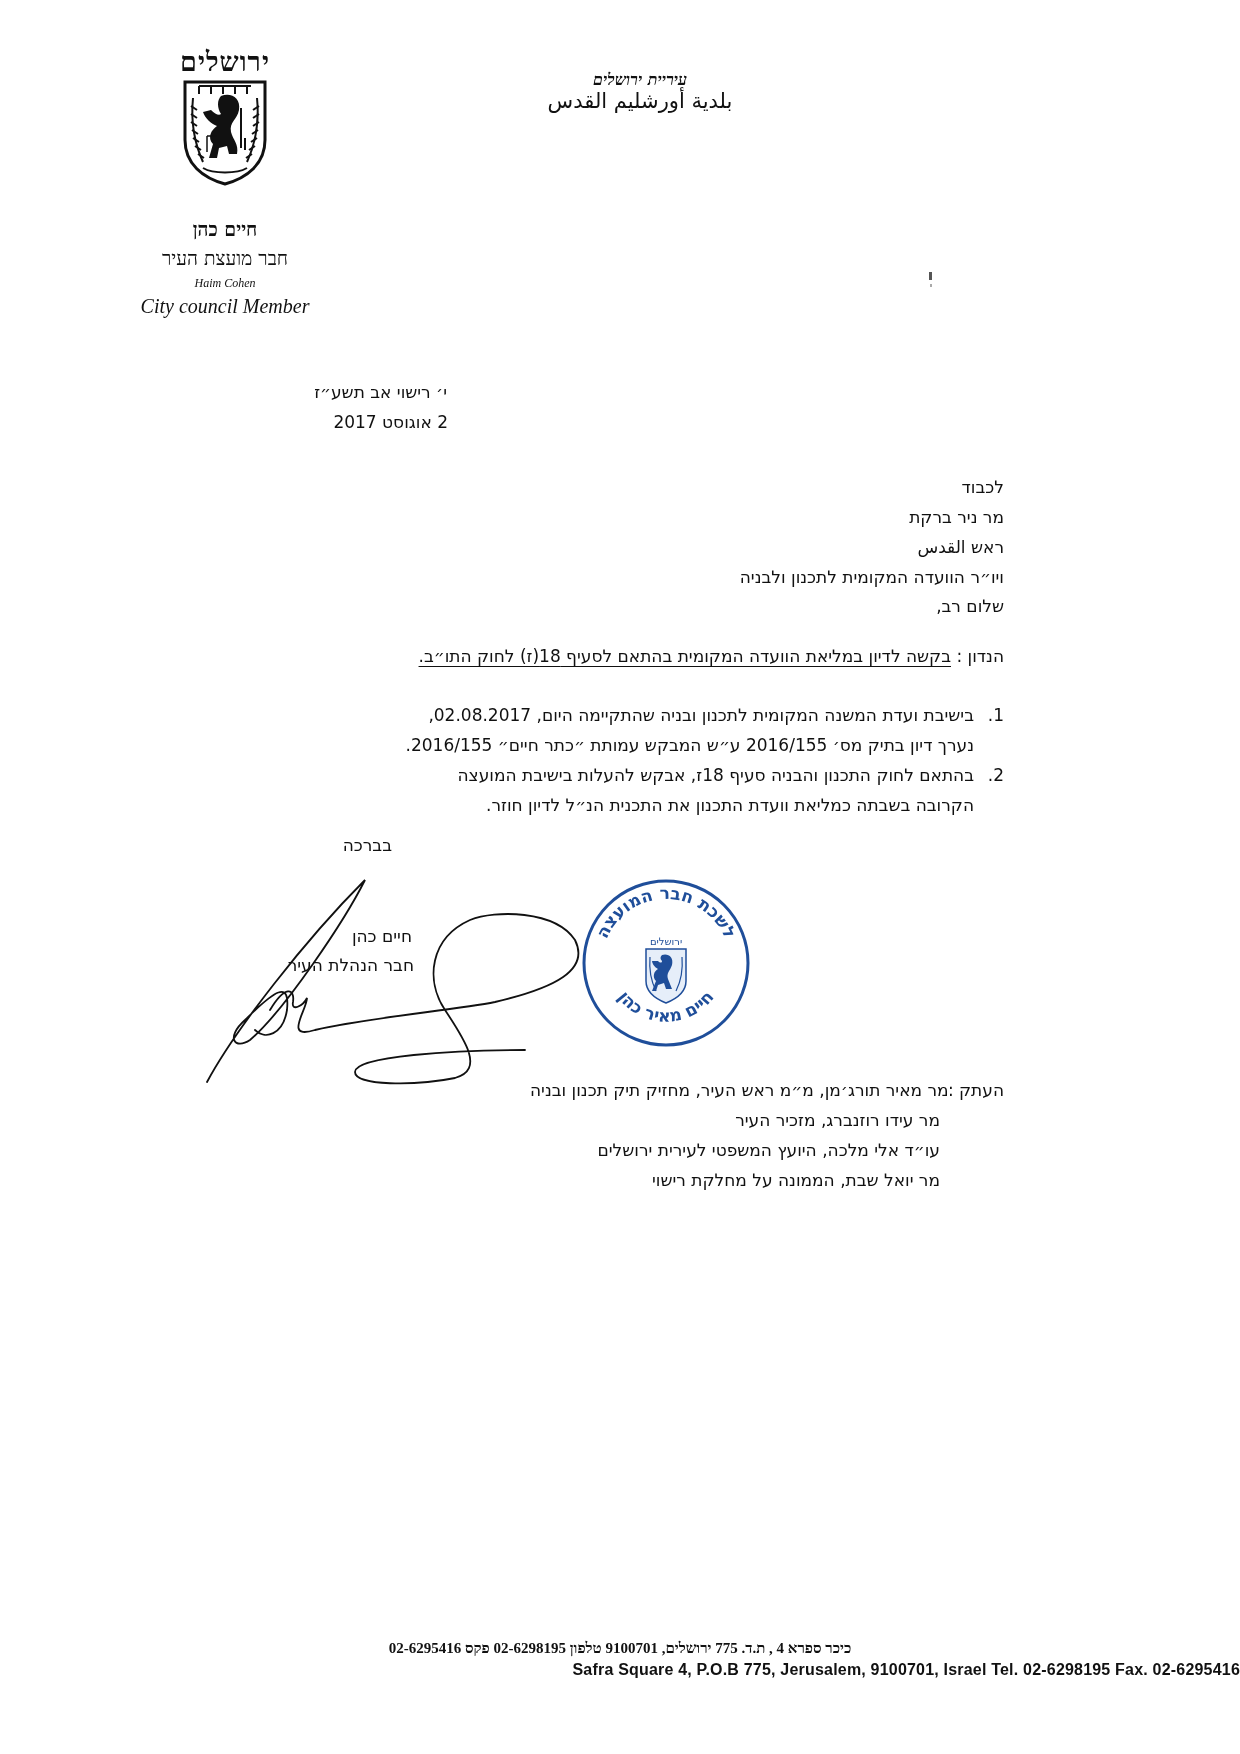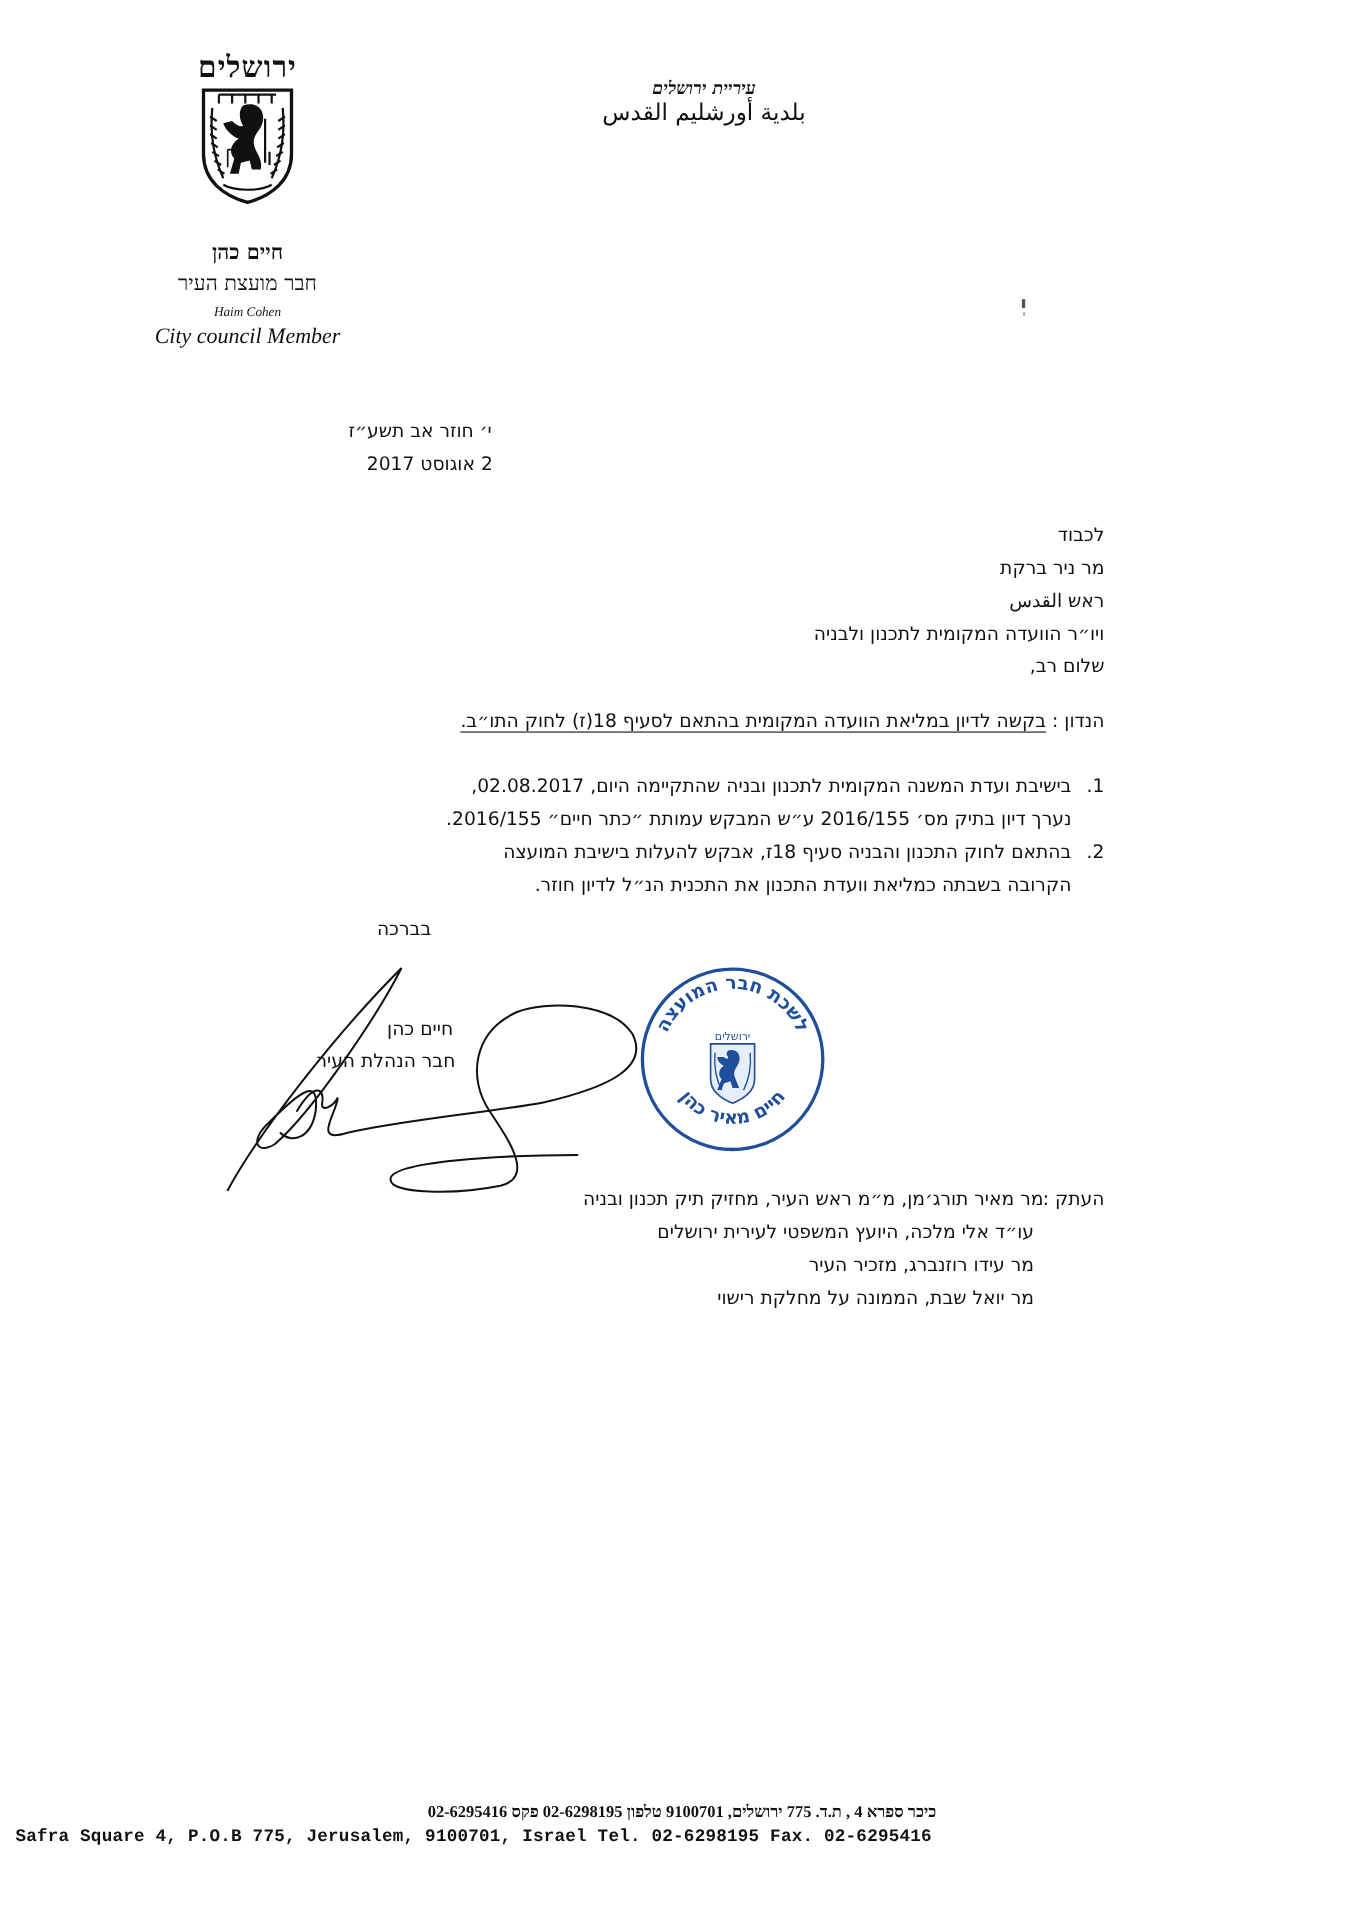--- a/index.html
+++ b/index.html
@@ -96,7 +96,7 @@
 <div class="abs speck"></div>
 <div class="abs speck2"></div>
 
-<div class="abs txt date1">י׳ חוזר אב תשע״ז</div>
+<div class="abs txt date1">י׳ רישוי אב תשע״ז</div>
 <div class="abs txt date2">2 אוגוסט 2017</div>
 
 <div class="abs txt addr">

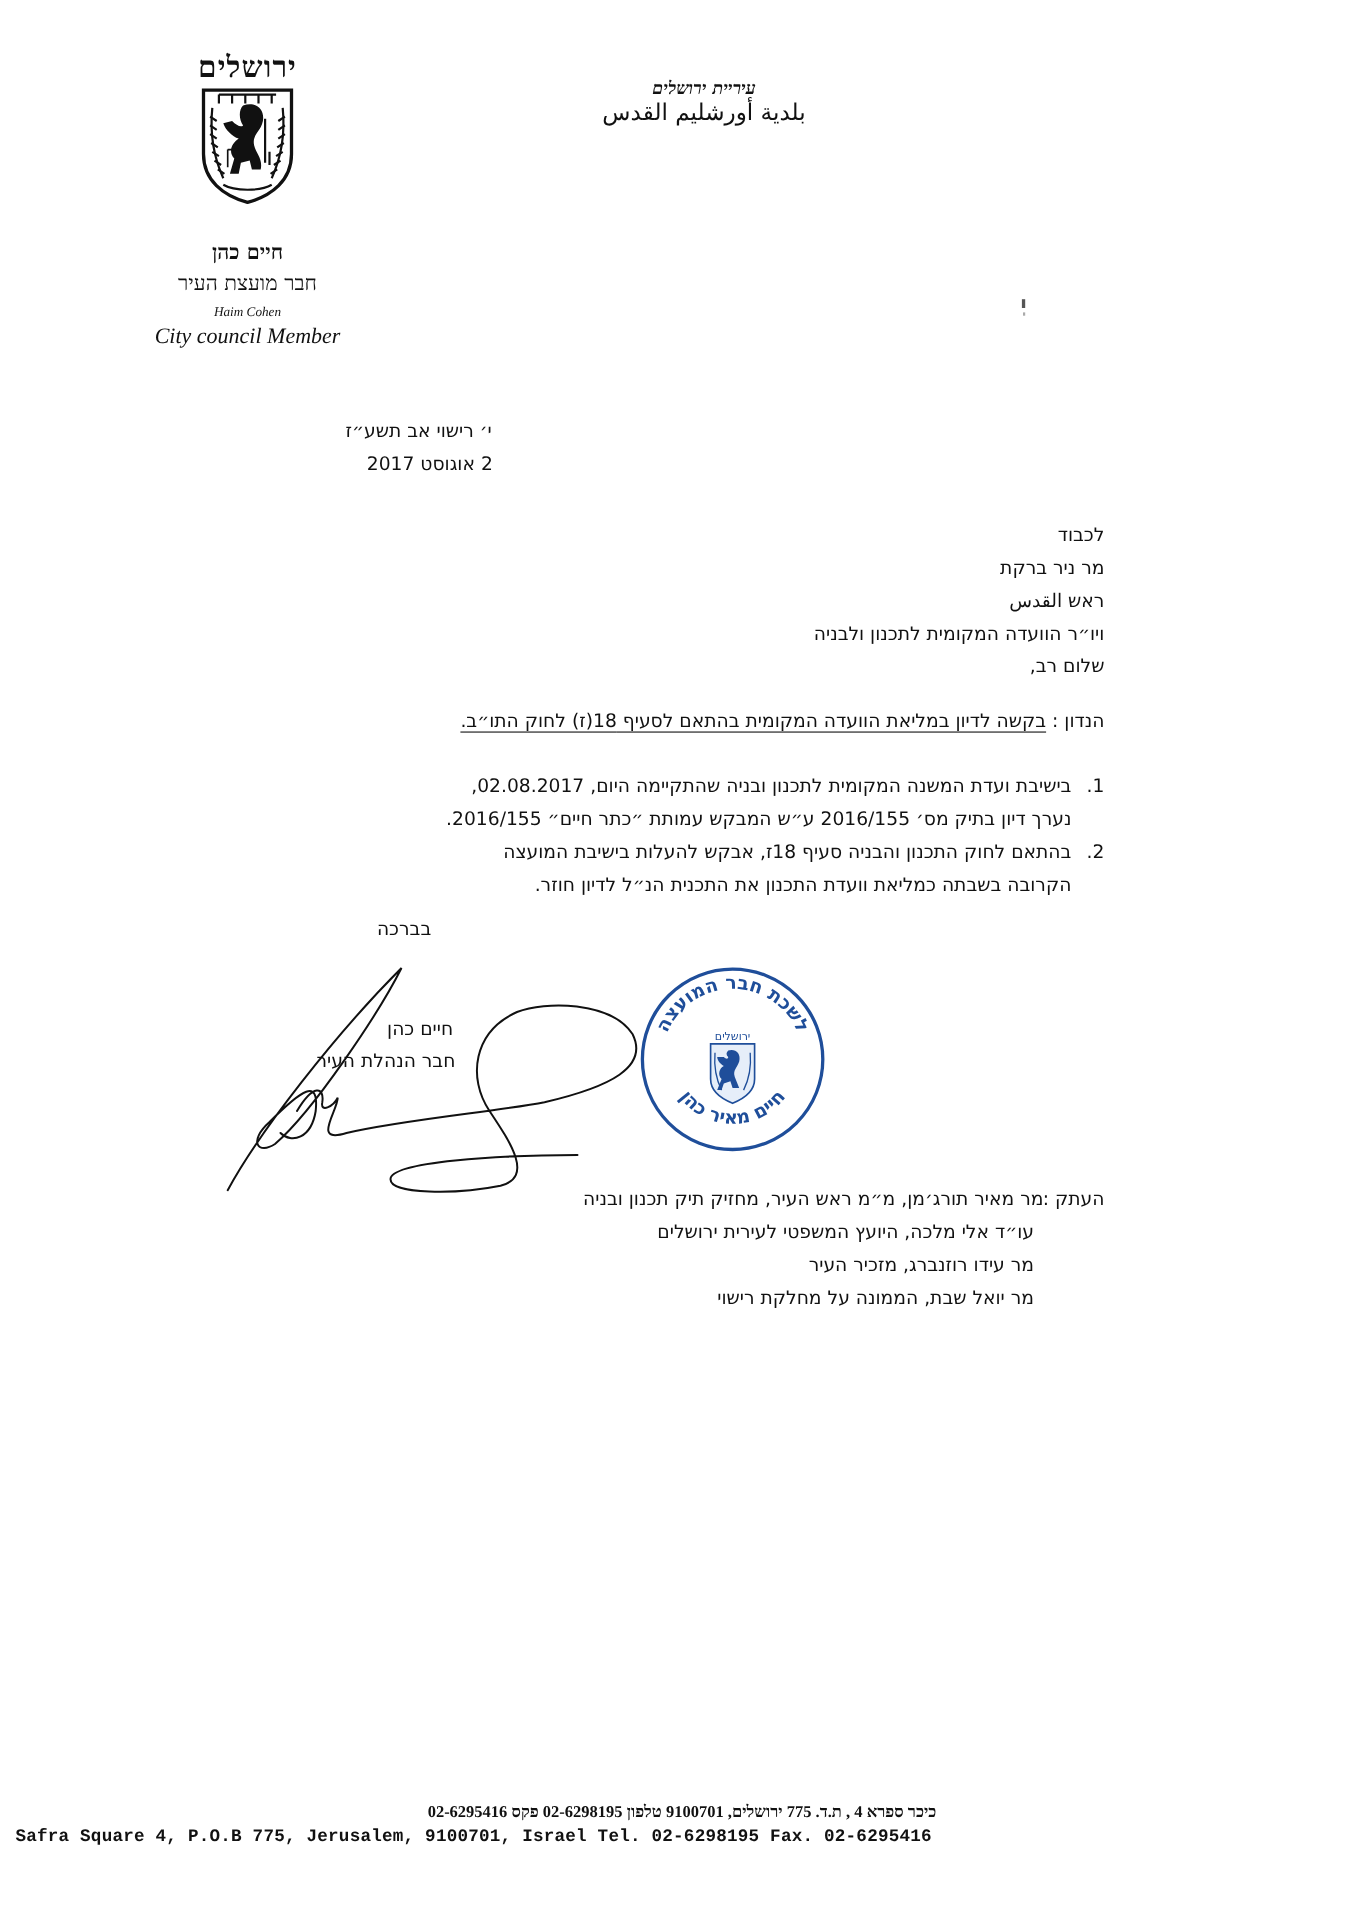--- a/index.html
+++ b/index.html
@@ -162,8 +162,8 @@
     <span> </span>
     <span>מר מאיר תורג׳מן, מ״מ ראש העיר, מחזיק תיק תכנון ובניה</span>
   </div>
+  <div class="row indent">מר עידו רוזנברג, מזכיר העיר</div>
   <div class="row indent">עו״ד אלי מלכה, היועץ המשפטי לעירית ירושלים</div>
-  <div class="row indent">מר עידו רוזנברג, מזכיר העיר</div>
   <div class="row indent">מר יואל שבת, הממונה על מחלקת רישוי</div>
 </div>
 

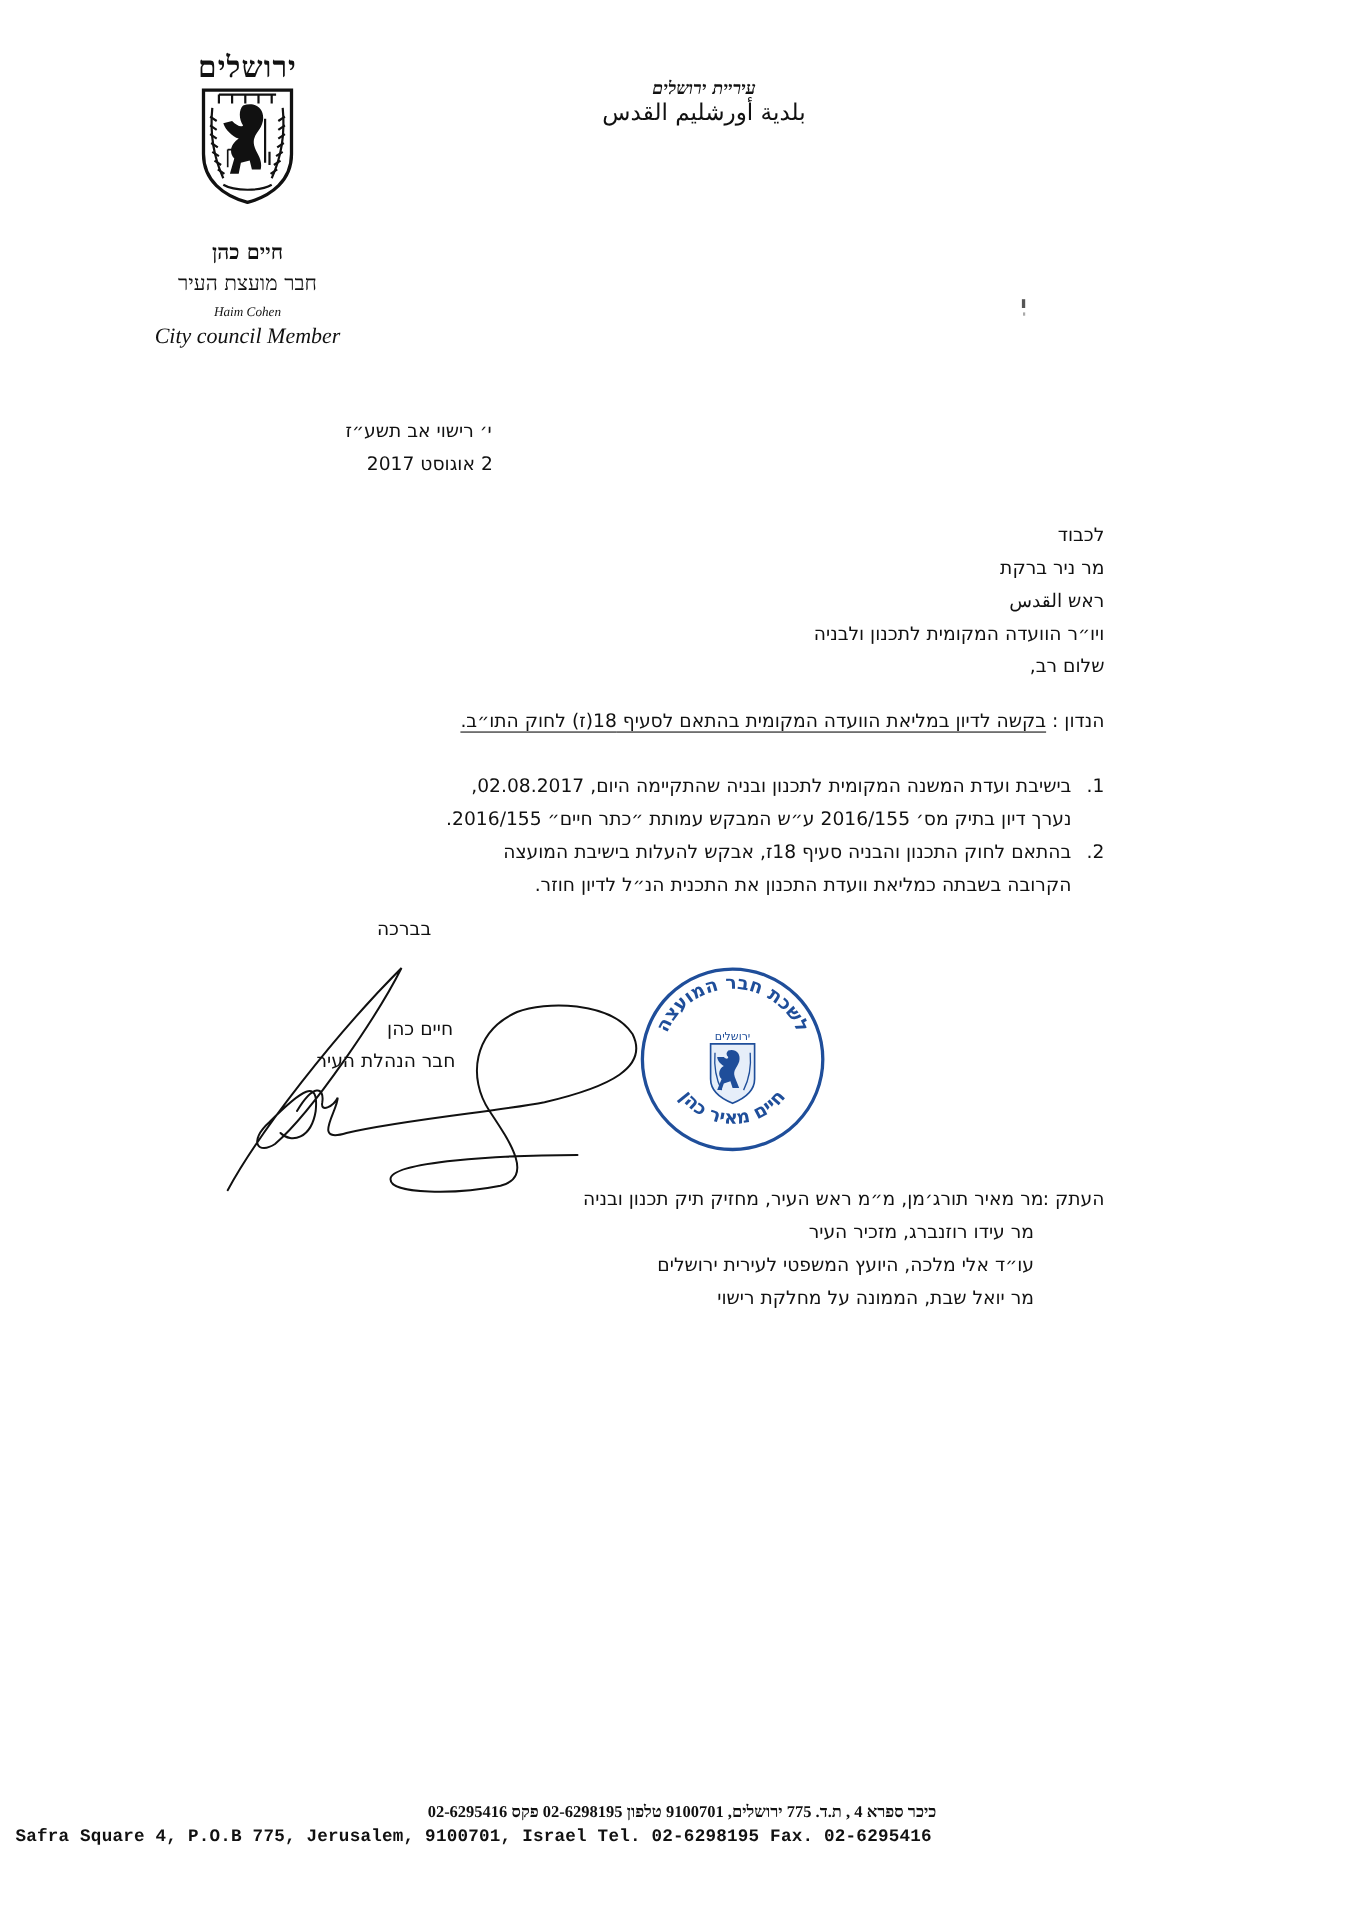--- a/index.html
+++ b/index.html
@@ -61,7 +61,7 @@
 
     
     .footer-he { left: 0; width: 1240px; top: 1640px; text-align: center; font-family: "Liberation Serif", serif; font-weight: bold; font-size: 15px; direction: rtl; }
-    .footer-en { left: 0; width: 1240px; top: 1661px; text-align: left; font-family: Liberation Mono, monospace; font-weight: bold; font-size: 16px; letter-spacing: 0.2px; padding-left: 14px; }
+    .footer-en { left: 0; width: 1240px; top: 1661px; text-align: right; font-family: Liberation Sans, sans-serif; font-weight: bold; font-size: 16px; letter-spacing: 0.2px; padding-left: 14px; }
   </style>
 </head>
 <body>

